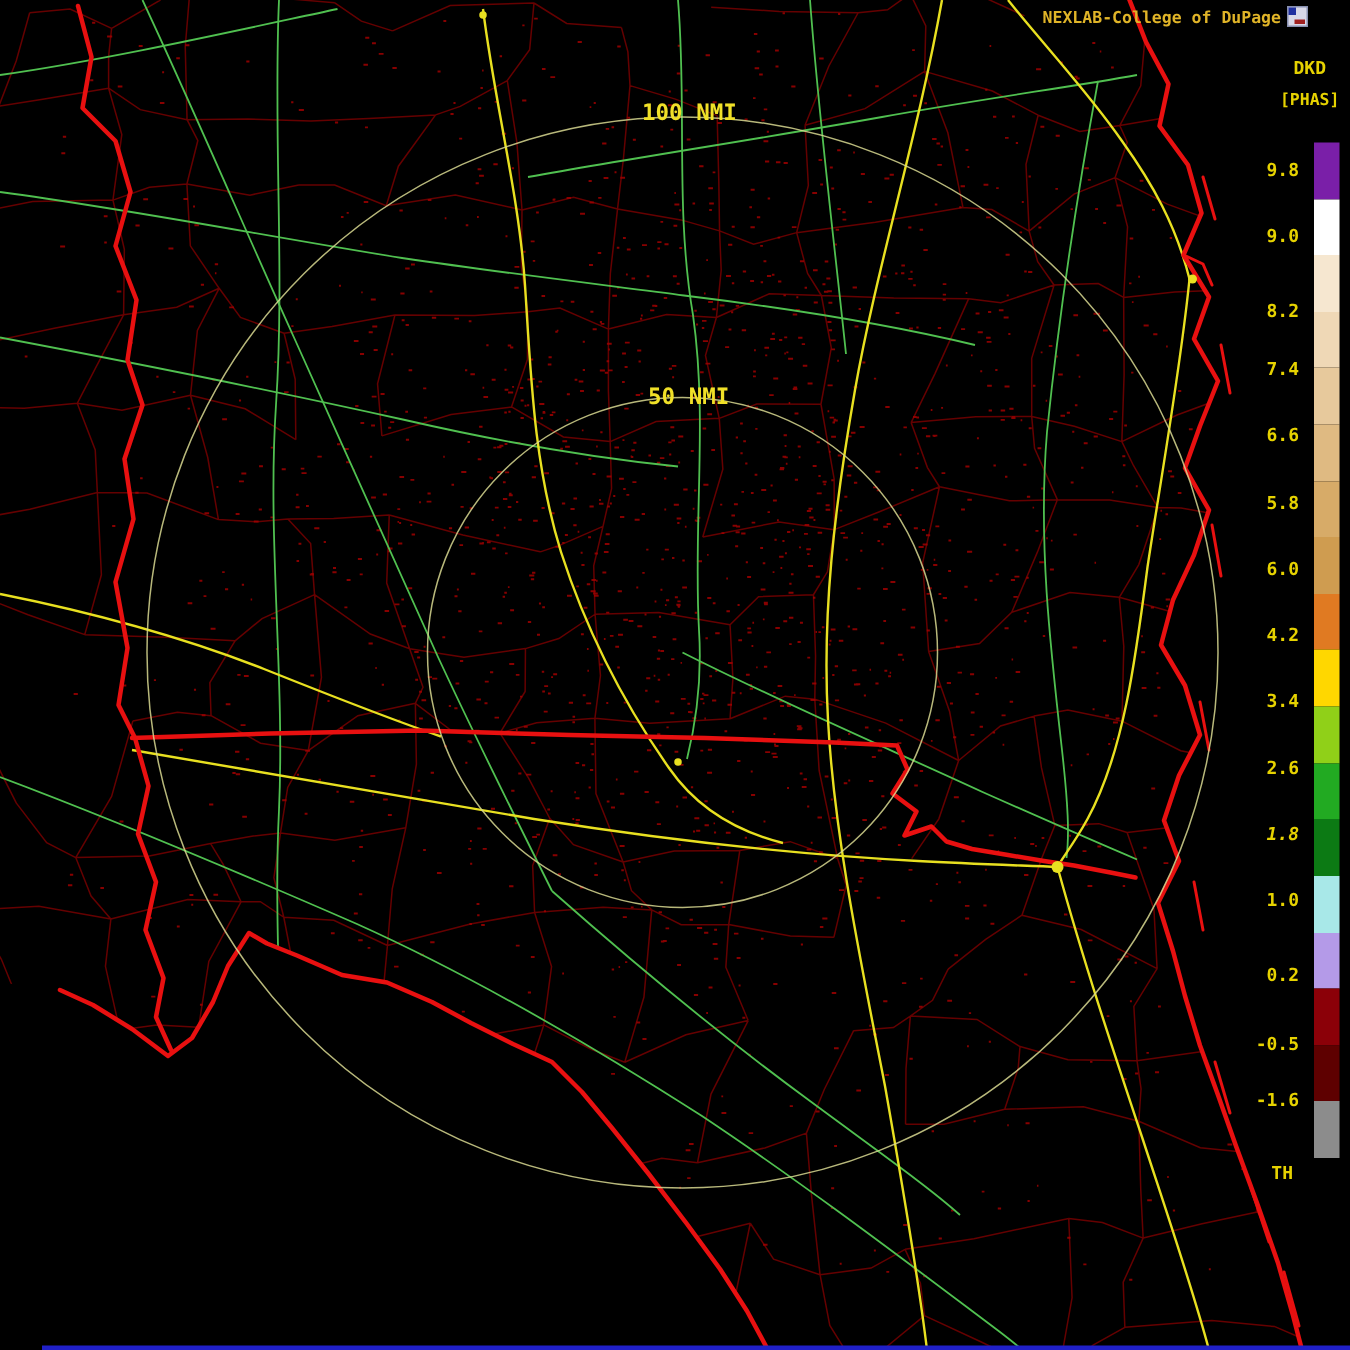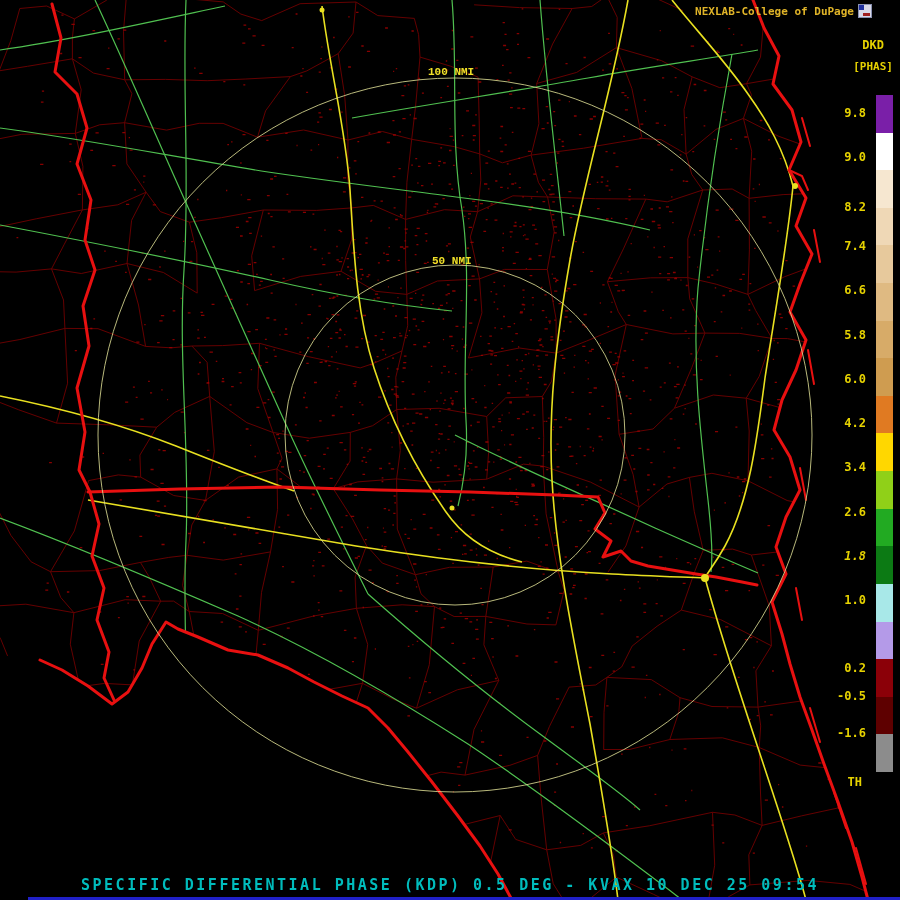--- a/index.html
+++ b/index.html
@@ -14,7 +14,7 @@
   .logo:after{content:"";position:absolute;right:1px;bottom:1px;width:7px;height:3px;background:#a02020;}
   .prod{top:38px;right:16px;color:var(--labels,#E6D200);font-size:12px;font-weight:bold;}
   .ptag{top:60px;right:7px;color:var(--labels,#E6D200);font-size:11px;font-weight:bold;}
-  .ringlabel{color:var(--ring-label,#F0E028);font-size:11px;font-weight:bold;font-family:Liberation Mono, monospace;}
+  .ringlabel{color:var(--ring-label,#F0E028);font-size:15px;font-weight:bold;}
   #rl100{left:428px;top:66px;}
   #rl50{left:432px;top:255px;}
   .colorbar{position:absolute;top:95px;right:7px;width:17px;height:677px;display:flex;flex-direction:column;}

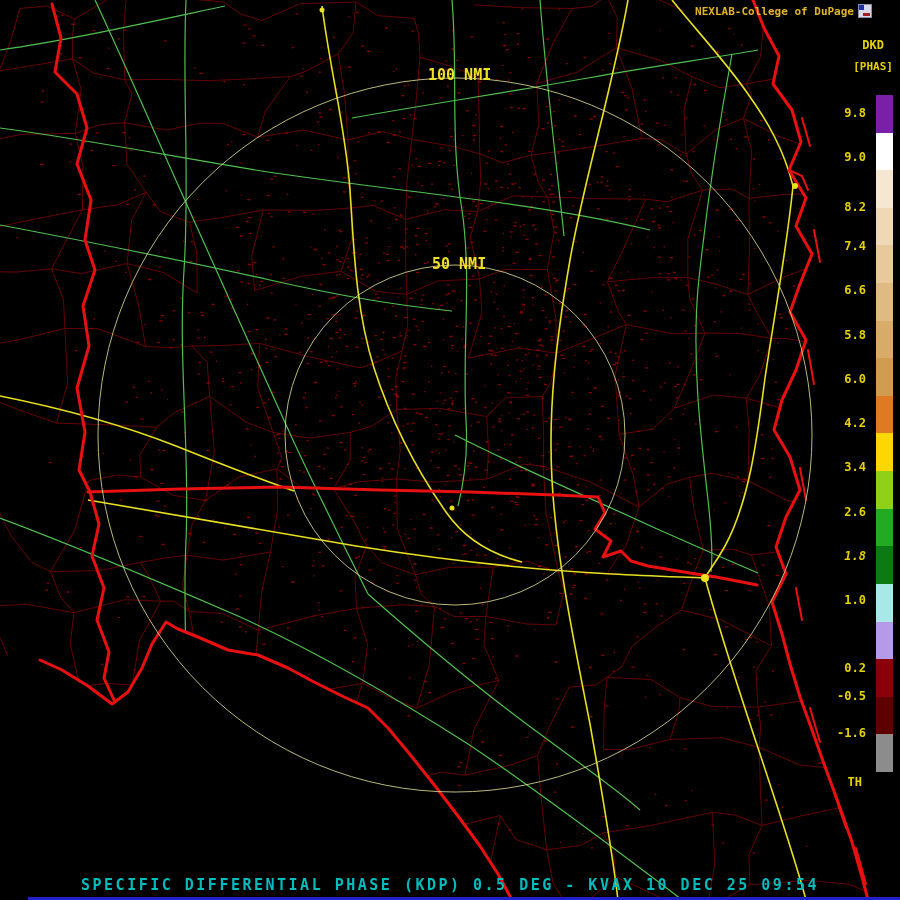--- a/index.html
+++ b/index.html
@@ -153,7 +153,7 @@
       <div class="cblabel" style="top: 409.7px;">2.6</div>
       <div class="cblabel" style="top: 454px; font-style: italic;">1.8</div>
       <div class="cblabel" style="top: 498.3px;">1.0</div>
-      <div class="cblabel" style="top: 566px;">0.2</div>
+      <div class="cblabel" style="top: 548px;">0.2</div>
       <div class="cblabel" style="top: 594px;">-0.5</div>
       <div class="cblabel" style="top: 631.2px;">-1.6</div>
     </div>

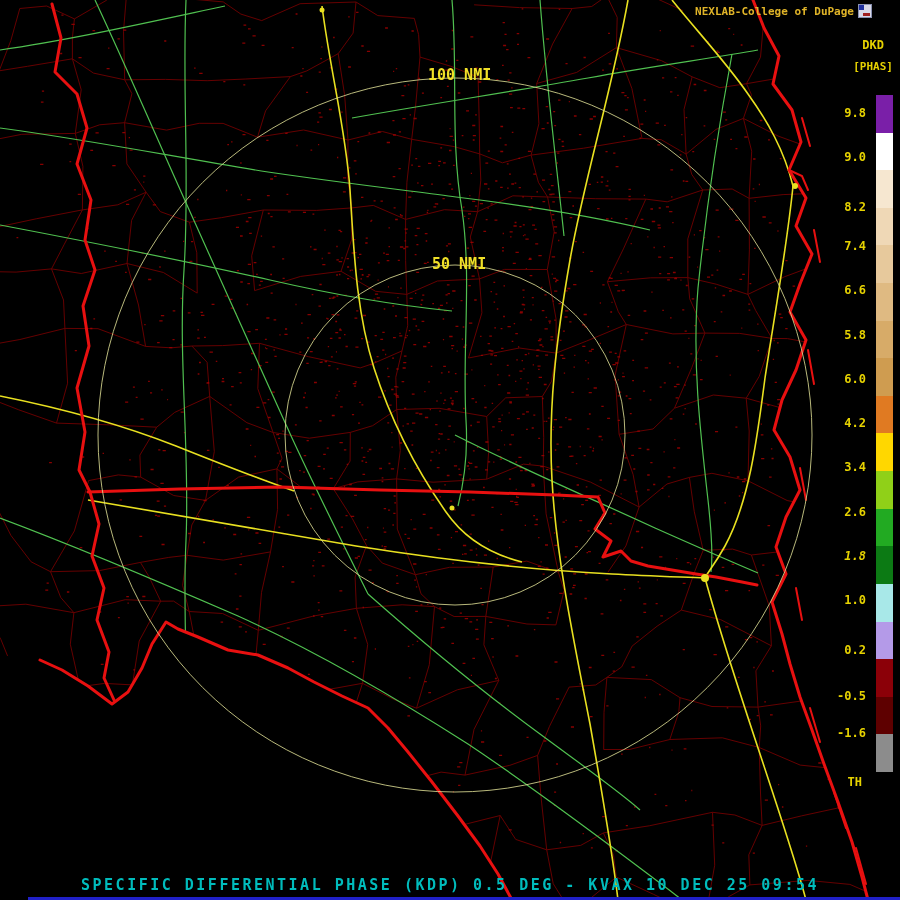--- a/index.html
+++ b/index.html
@@ -159,7 +159,6 @@
     </div>
   <div class="txt th">TH</div>
 
-  <div class="txt status">SPECIFIC DIFFERENTIAL PHASE (KDP) 0.5 DEG - KVAX 10 DEC 25 09:54</div>
   <div class="bottomline"></div>
 </div>
 

